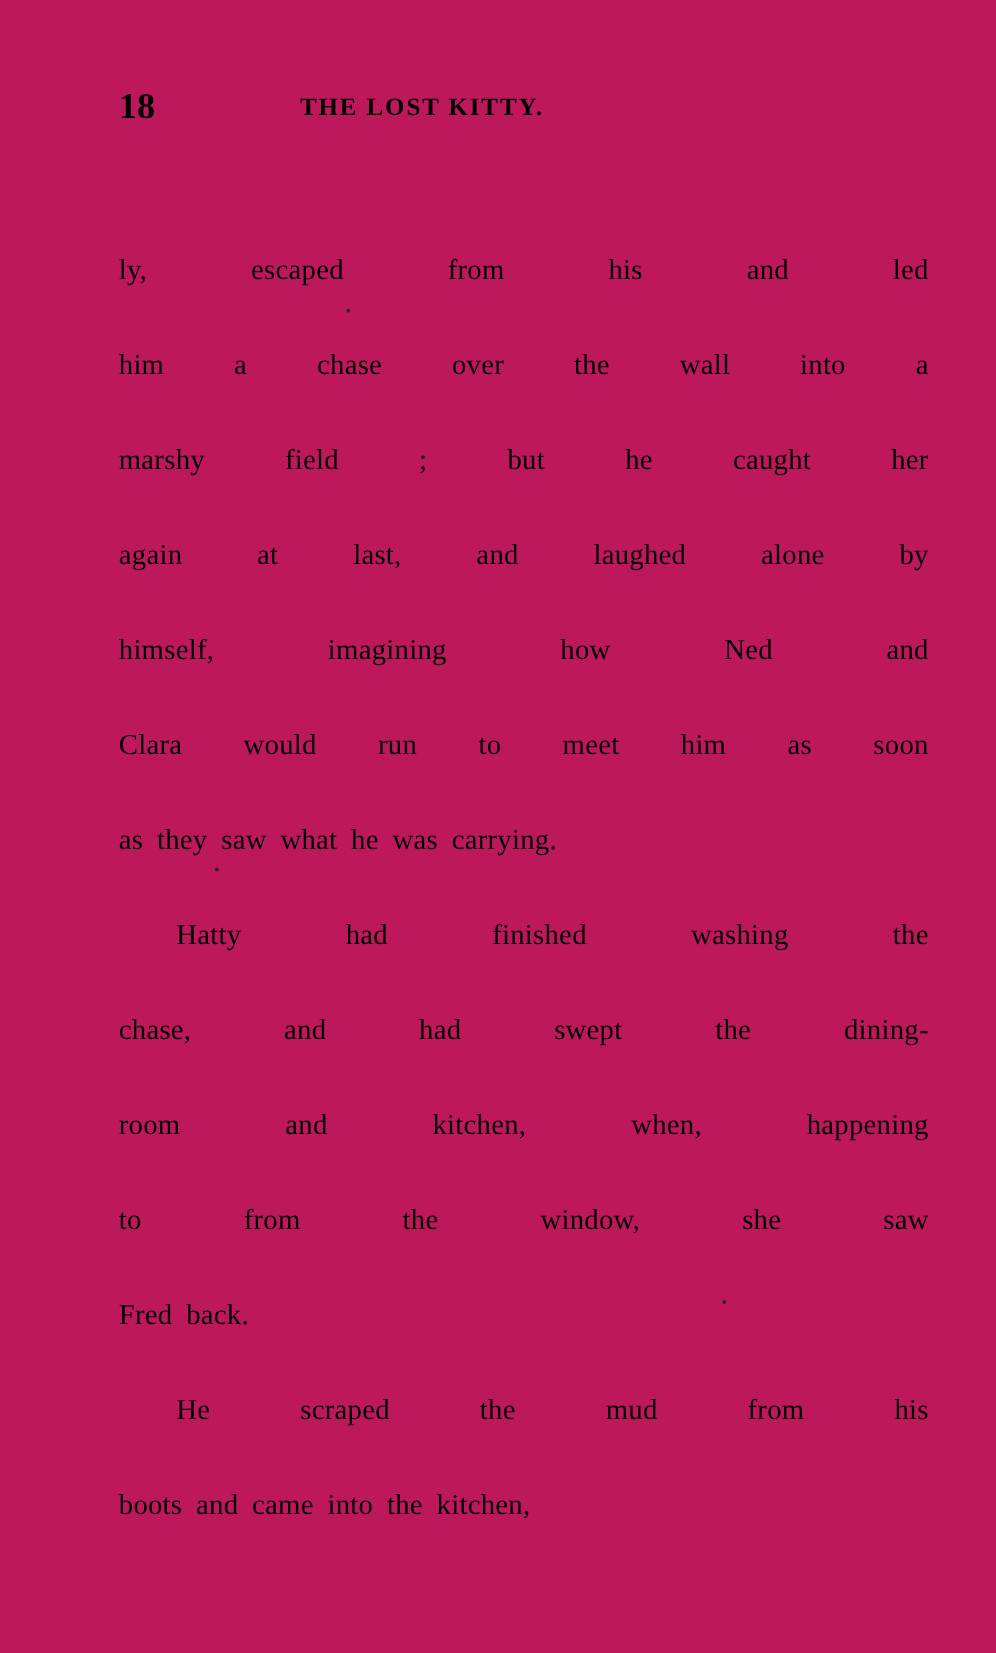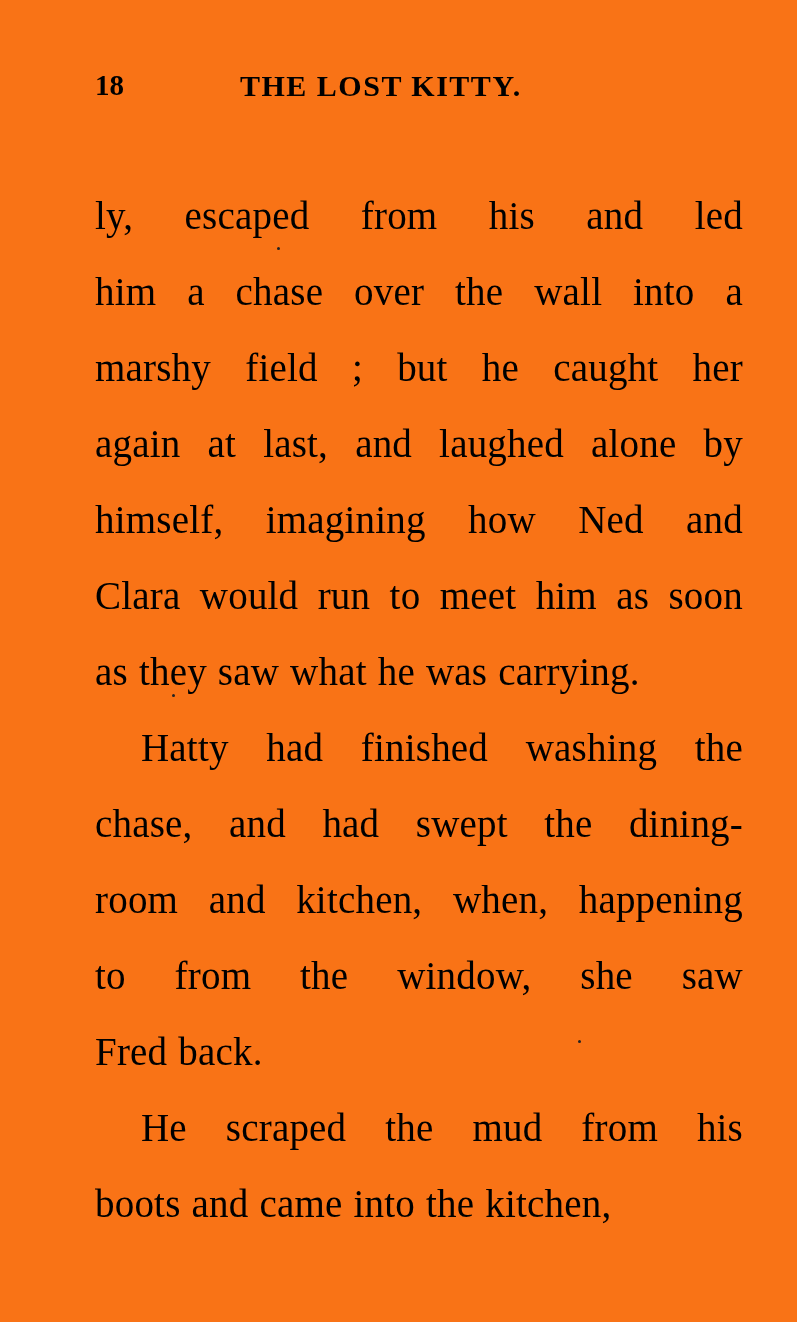--- a/index.html
+++ b/index.html
@@ -20,7 +20,7 @@
     top: 0; left: 0;
     width: 797px;
     height: 1322px;
-    background: #f97316;
+    background: #be185d;
   }
   .header {
     position: absolute;

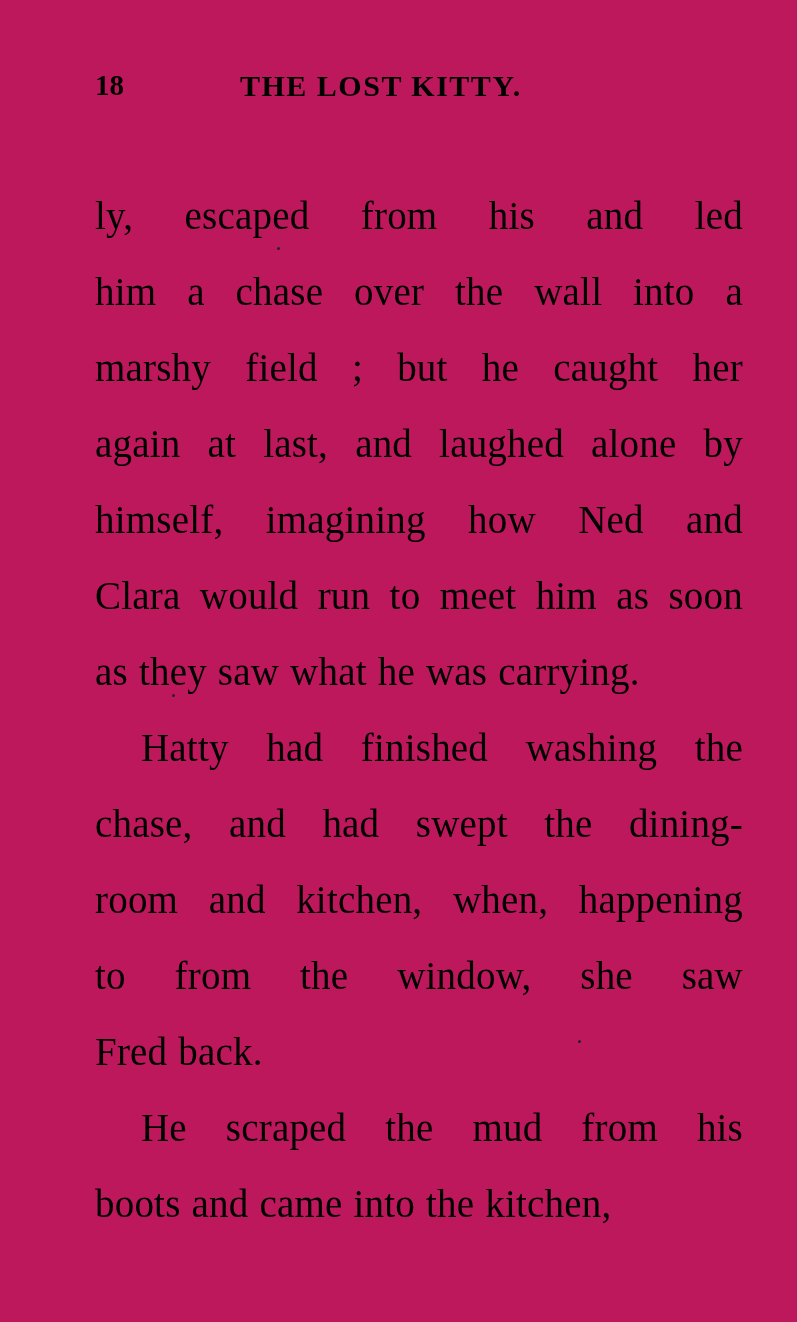--- a/index.html
+++ b/index.html
@@ -45,7 +45,7 @@
     top: 2px;
     font-family: "Liberation Serif", serif;
     font-weight: bold;
-    font-size: 30px;
+    font-size: 20px;
     letter-spacing: 1.5px;
     line-height: 32px;
     white-space: nowrap;

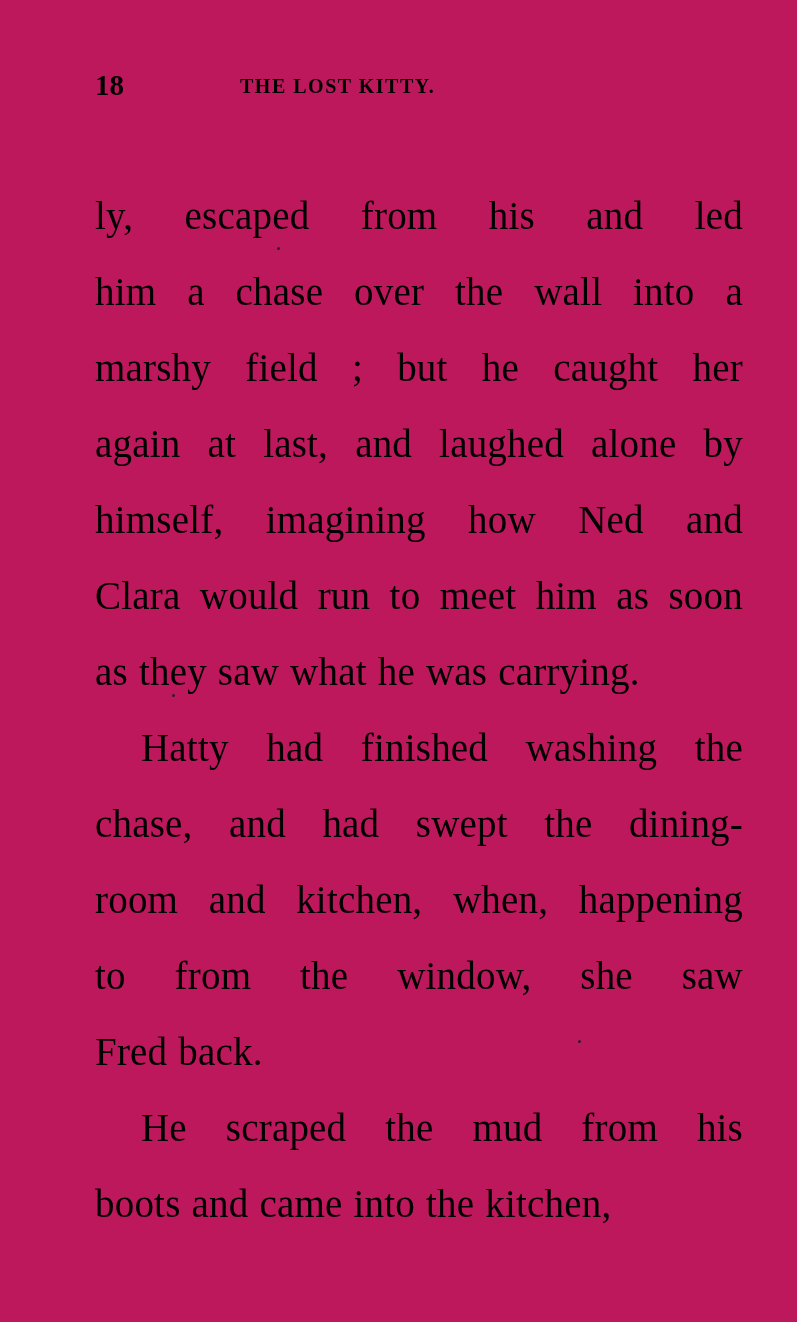--- a/index.html
+++ b/index.html
@@ -58,7 +58,7 @@
   }
   .line {
     display: flex;
-    font-size: 39px;
+    font-size: 23px;
     line-height: 76px;
     height: 76px;
     white-space: nowrap;

